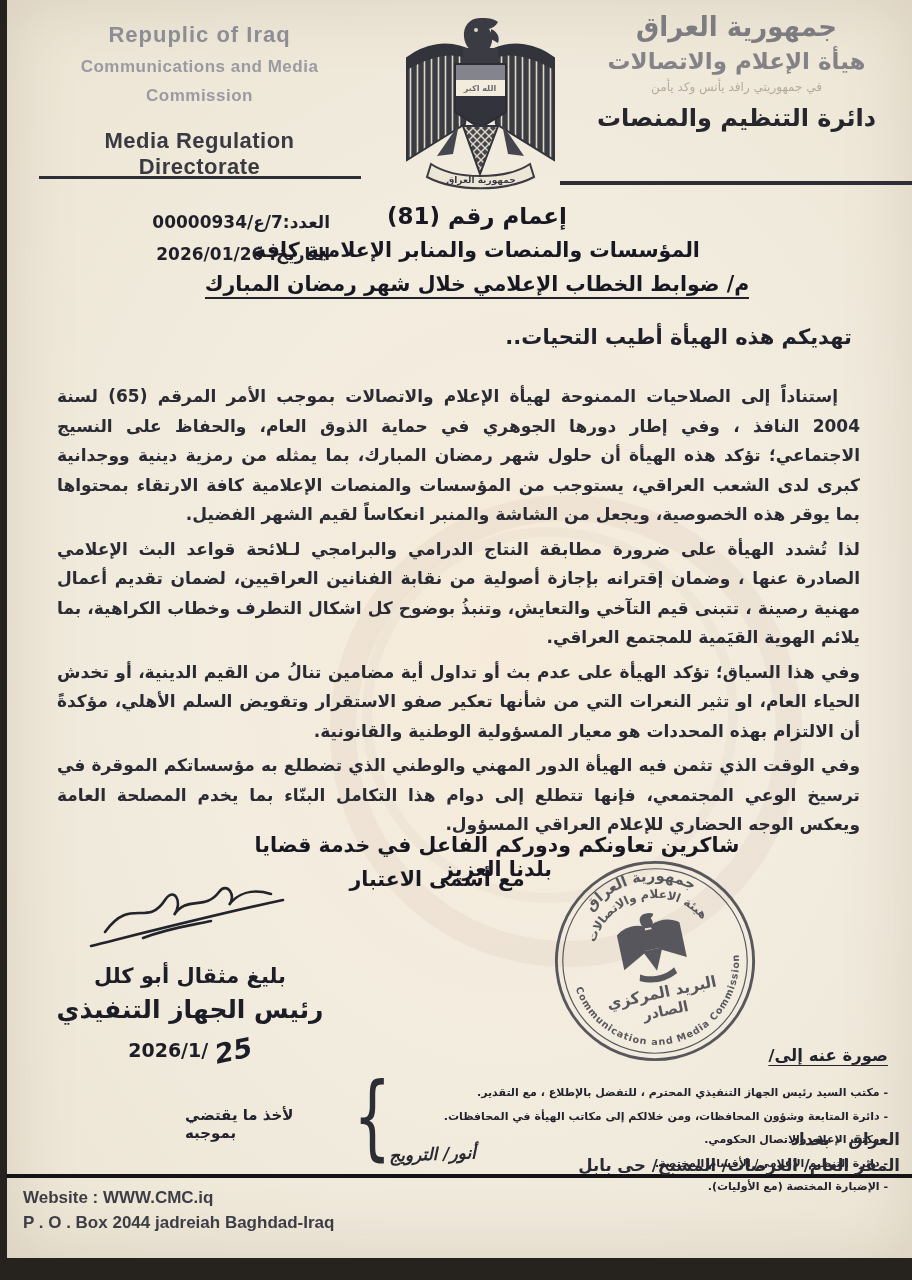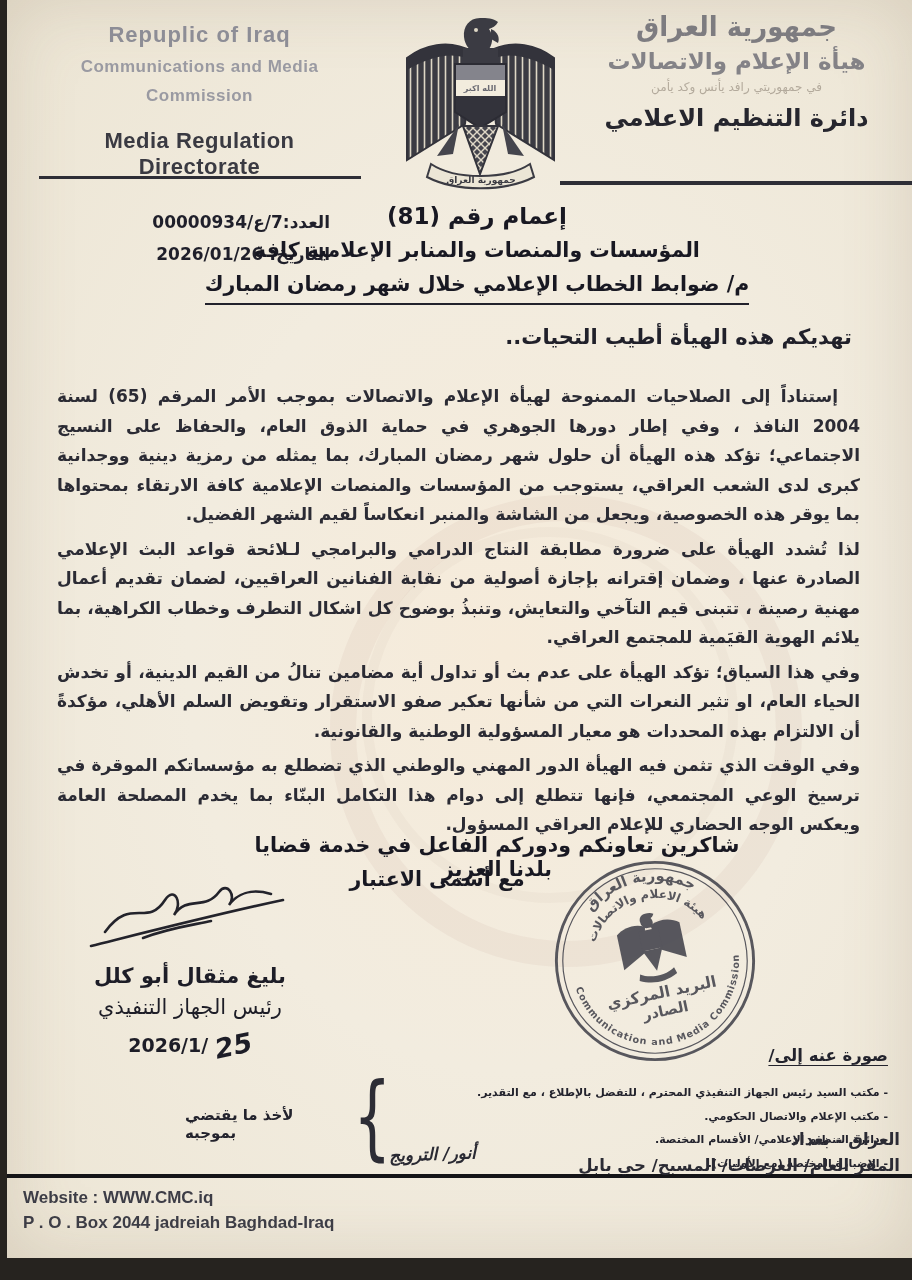--- a/index.html
+++ b/index.html
@@ -124,7 +124,7 @@
     <div class="ar-callig1">جمهورية العراق</div>
     <div class="ar-callig2">هيأة الإعلام والاتصالات</div>
     <div class="ar-faint">في جمهوريتي رافد يأنس وكد يأمن</div>
-    <div class="ar-dir">دائرة التنظيم الاعلامي</div>
+    <div class="ar-dir">دائرة التنظيم والمنصات</div>
   </div>
   <div class="abs rule" style="right:0;top:181px;width:352px;height:4px;"></div>
 

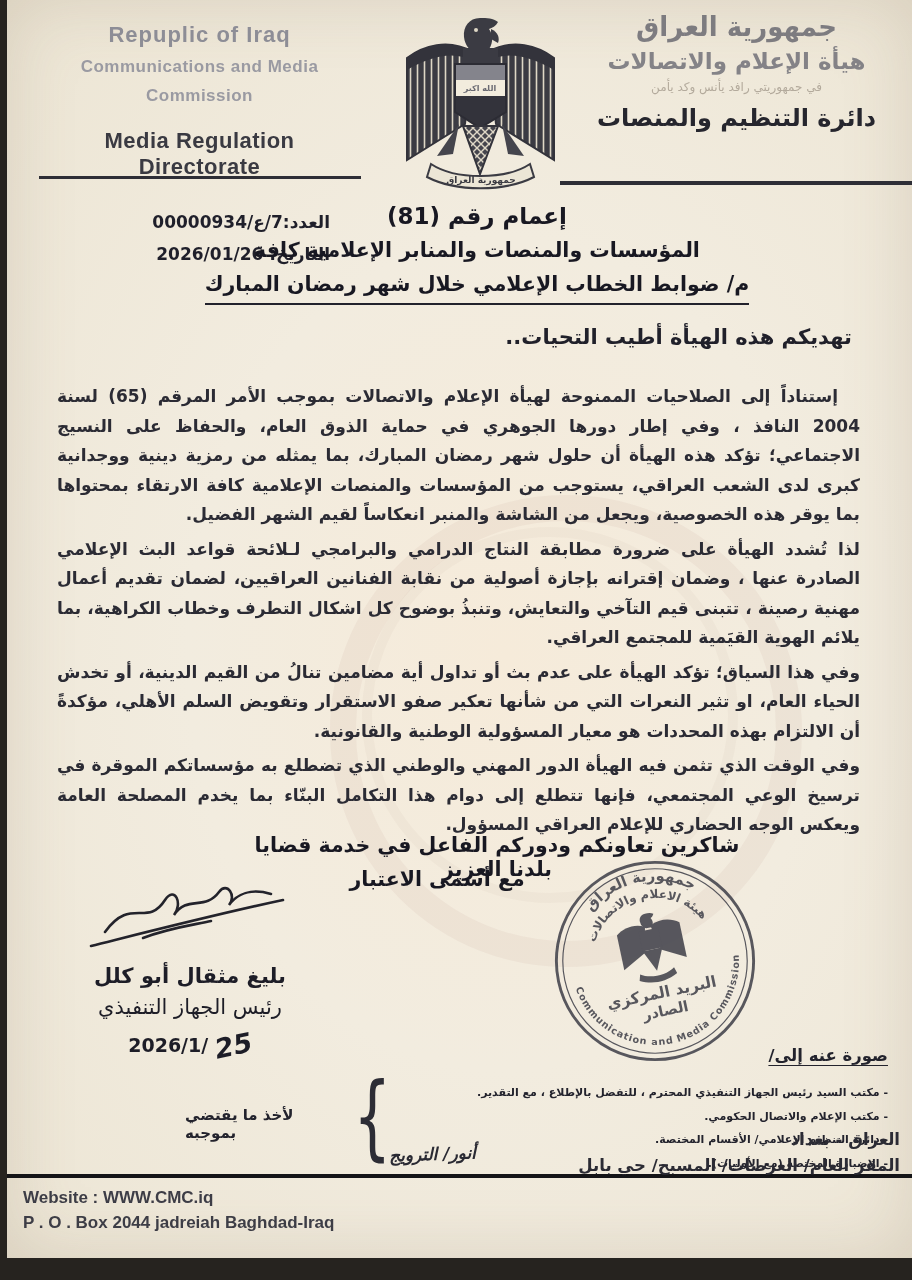--- a/index.html
+++ b/index.html
@@ -32,7 +32,7 @@
   .t1{font-size:23px;font-weight:bold;}
   .t2{font-size:20.5px;font-weight:bold;margin-top:9px;}
   .t3{font-size:20.5px;font-weight:bold;margin-top:10px;}
-  .t3 span{border-bottom:2.5px solid #22222c;padding-bottom:7px;}
+  .t3 span{border-bottom:2.5px solid #22222c;padding-bottom:1px;}
   
   .salutation{right:60px;top:325px;direction:rtl;font-size:21px;font-weight:bold;color:#20202a;}
   .body-text{left:50px;right:52px;top:382px;direction:rtl;text-align:justify;

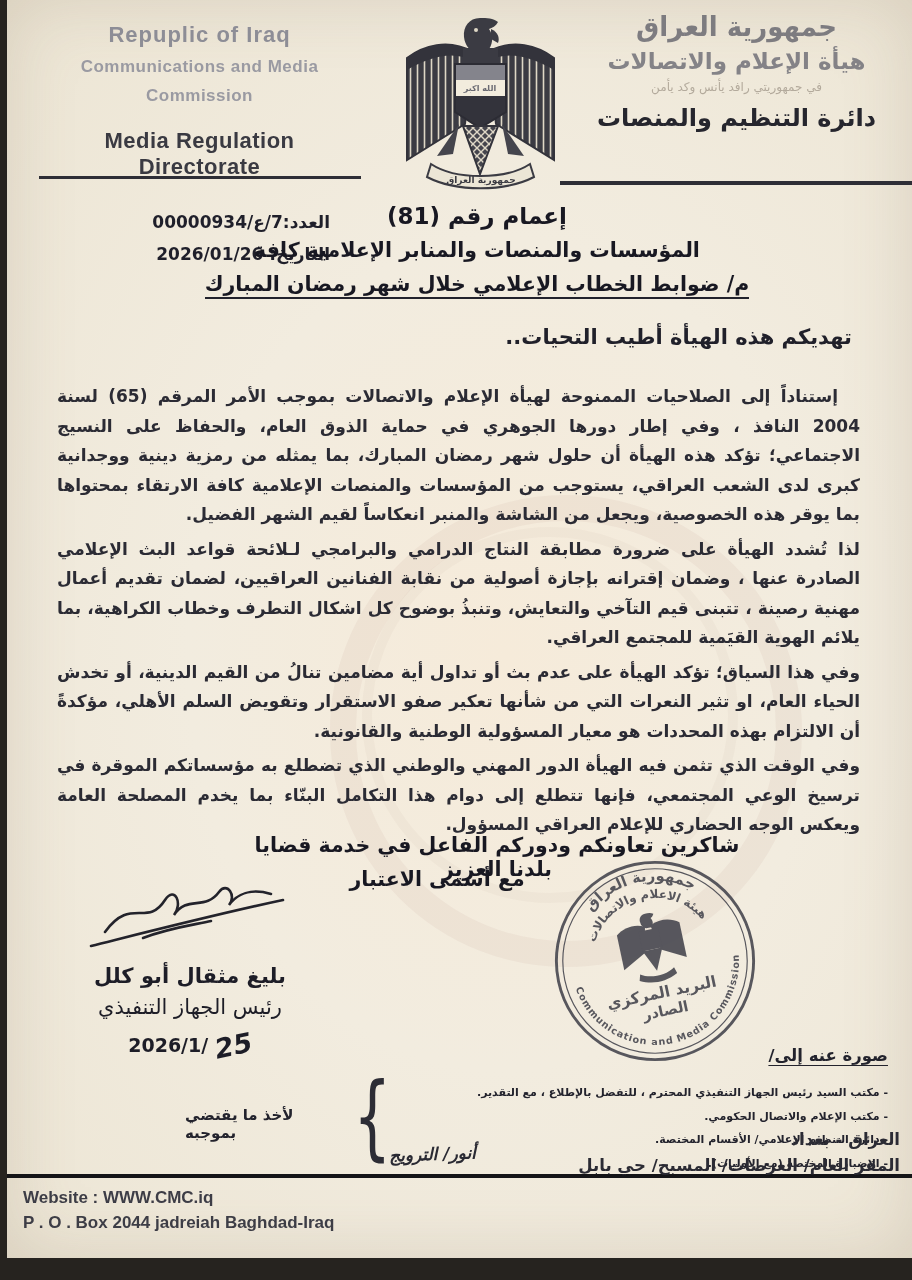--- a/index.html
+++ b/index.html
@@ -44,7 +44,7 @@
   
   .sig-block{left:48px;top:870px;width:270px;text-align:center;direction:rtl;color:#1d1d27;}
   .sig-name{font-size:21px;font-weight:bold;margin-top:2px;}
-  .sig-title{font-size:21px;font-weight:normal;margin-top:7px;}
+  .sig-title{font-size:25px;font-weight:bold;margin-top:7px;}
   .sig-date{font-size:19px;font-weight:bold;margin-top:8px;direction:ltr;}
   .hand25{display:inline-block;font-style:italic;font-size:27px;transform:rotate(-12deg) translateY(3px);margin-left:6px;}
   

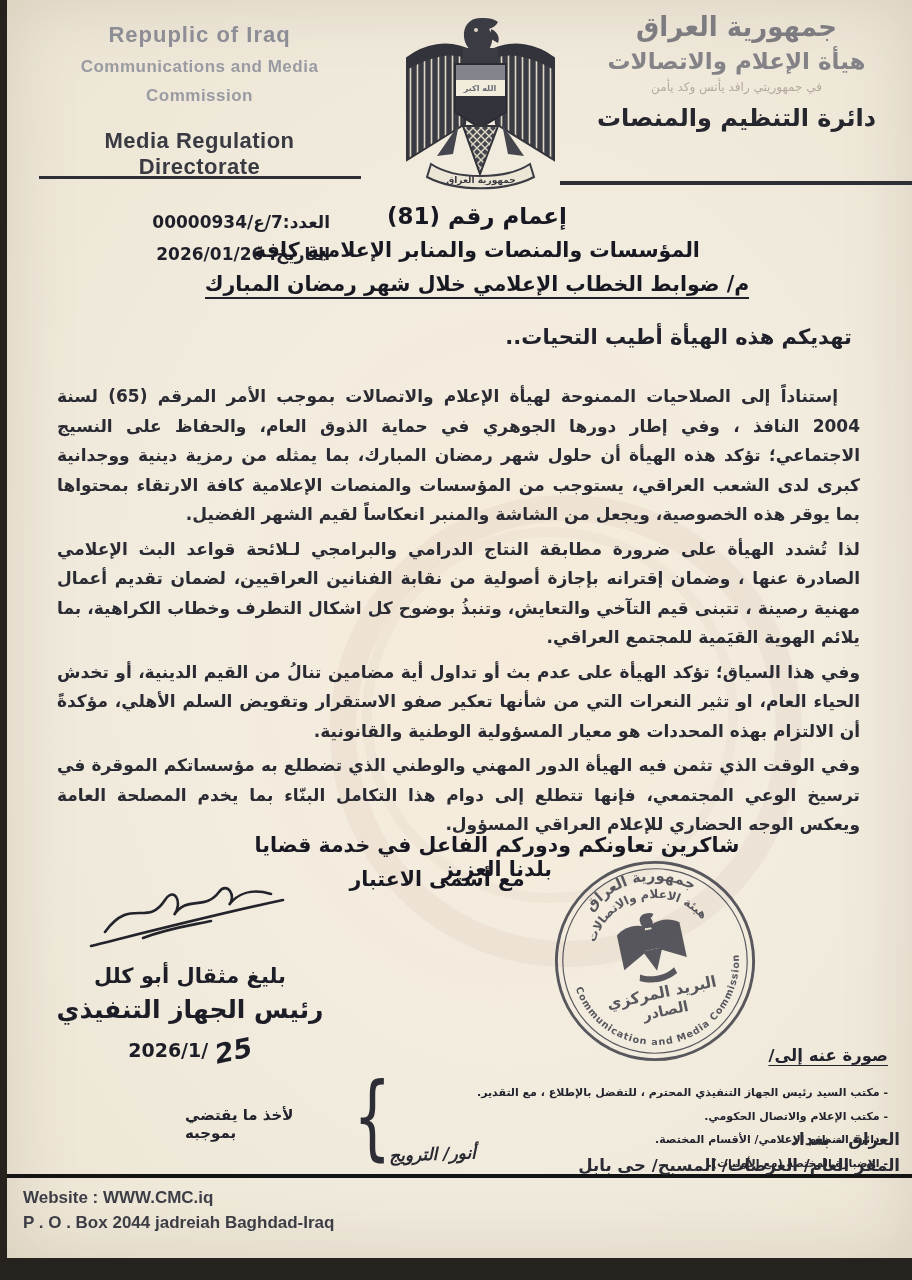--- a/index.html
+++ b/index.html
@@ -202,6 +202,7 @@
   <div class="abs cc">
     <div class="cc-head">صورة عنه إلى/</div>
     <div class="cc-item">- مكتب السيد رئيس الجهاز التنفيذي المحترم ، للتفضل بالإطلاع ، مع التقدير.</div>
+    <div class="cc-item">- دائرة المتابعة وشؤون المحافظات، ومن خلالكم إلى مكاتب الهيأة في المحافظات.</div>
     <div class="cc-item">- مكتب الإعلام والاتصال الحكومي.</div>
     <div class="cc-item">- دائرة التنظيم الإعلامي/ الأقسام المختصة.</div>
     <div class="cc-item">- الإضبارة المختصة (مع الأوليات).</div>

